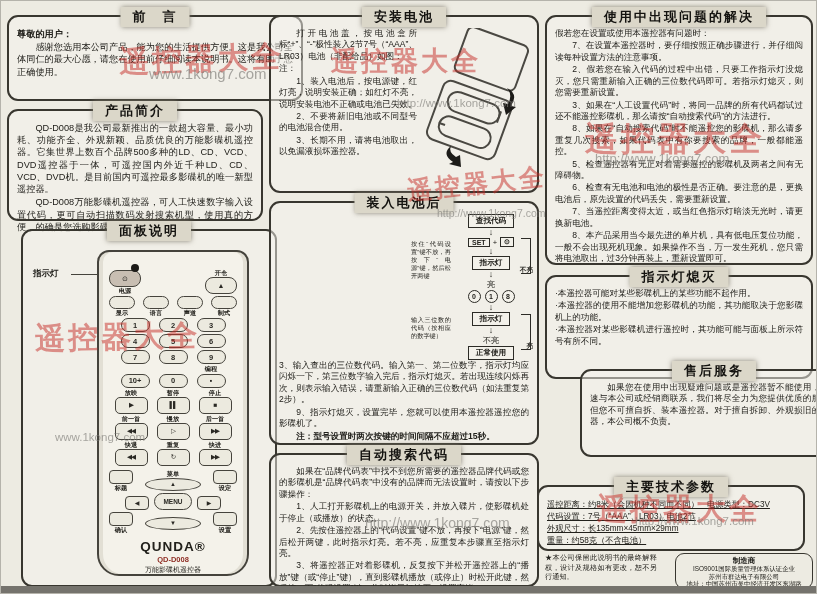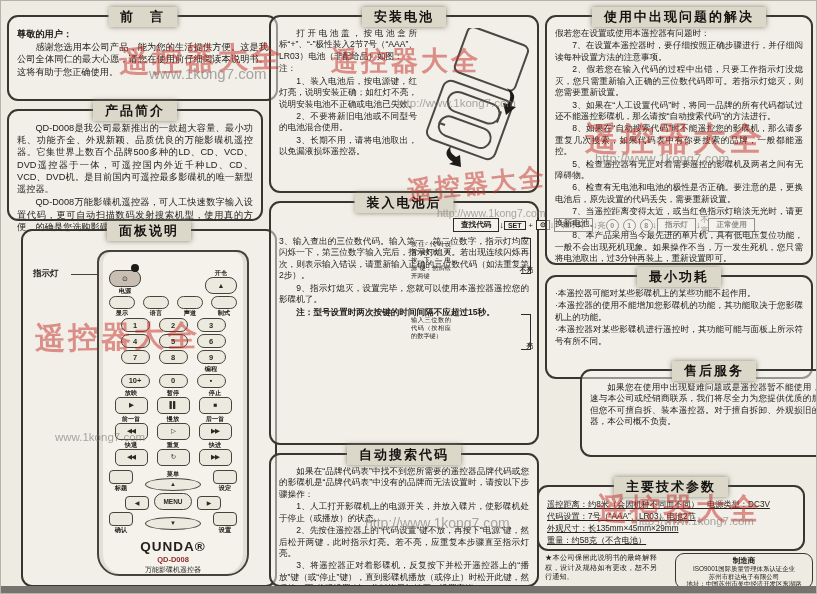--- a/index.html
+++ b/index.html
@@ -94,7 +94,7 @@
   <div class="wm wm-url" style="left:364px;top:514px;font-size:14px;">http://www.1kong7.com</div>
   <div class="wm wm-url" style="left:634px;top:514px;font-size:11.5px;">http://www.1kong7.com</div>
 
-  <section class="sec lt" style="left:6px;top:14px;width:271px;height:86px;">
+  <section class="sec lt" style="left:6px;top:14px;width:296px;height:86px;">
     <div class="sec-title">前　言</div>
     <p class="t salut">尊敬的用户：</p>
     <p class="t ind">感谢您选用本公司产品，能为您的生活提供方便。这是我公司全体同仁的最大心愿，请您在使用前仔细阅读本说明书。这将有助于您正确使用。</p>

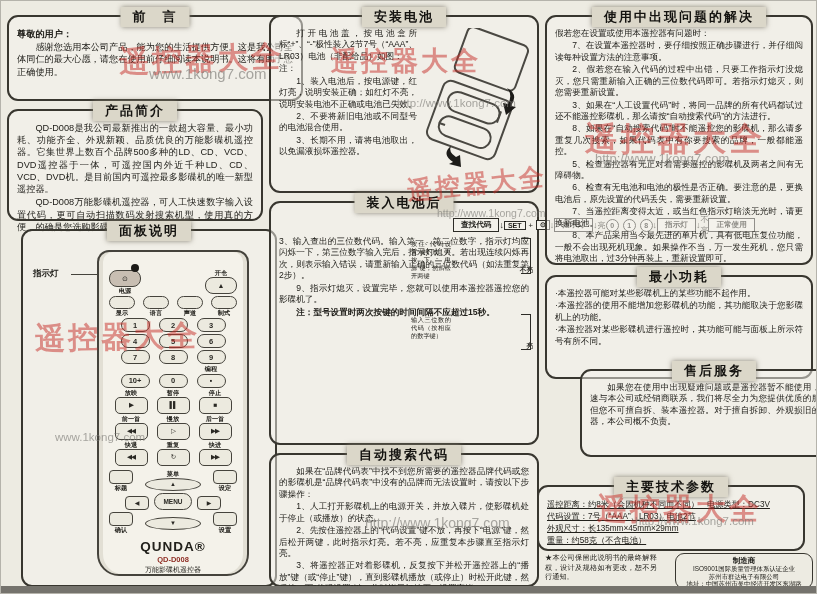--- a/index.html
+++ b/index.html
@@ -54,7 +54,7 @@
   .man-top{display:flex;gap:2px;}
   .man-left{flex:1;}
   .flow{position:relative;width:118px;flex:none;}
-  .fsteps{display:flex;flex-direction:row;align-items:center;margin-left:42px;gap:0;}
+  .fsteps{display:flex;flex-direction:column;align-items:center;margin-left:42px;gap:0;}
   .fbox{border:1.4px solid #2c2b26;padding:1px 7px;background:#f3f1ea;font-size:7.6px;
         font-weight:bold;white-space:nowrap;}
   .farrow{font-size:9px;line-height:1;}

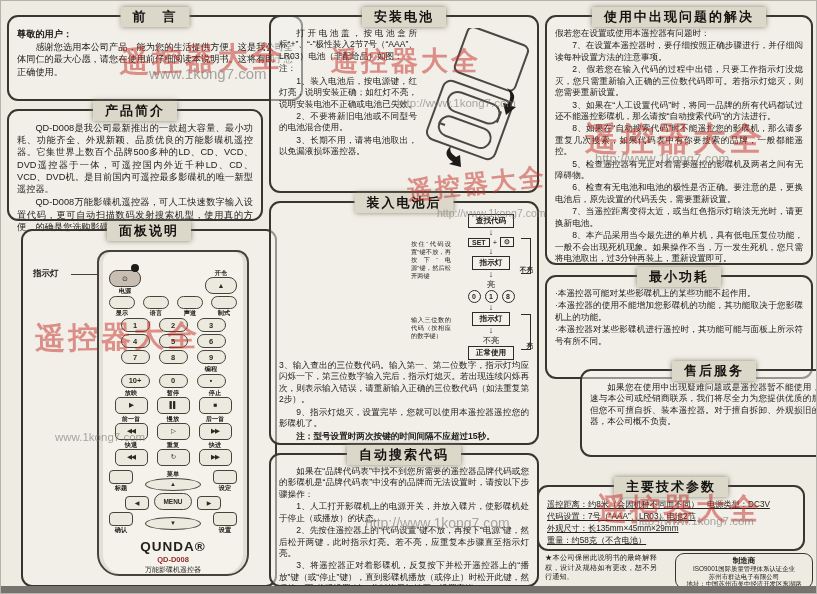--- a/index.html
+++ b/index.html
@@ -372,7 +372,7 @@
   </section>
 
   <section class="sec" style="left:544px;top:274px;width:268px;height:104px;">
-    <div class="sec-title">最小功耗</div>
+    <div class="sec-title">指示灯熄灭</div>
     <p class="t">·本遥控器可能对某些影碟机上的某些功能不起作用。</p>
     <p class="t">·本遥控器的使用不能增加您影碟机的功能，其功能取决于您影碟机上的功能。</p>
     <p class="t">·本遥控器对某些影碟机进行遥控时，其功能可能与面板上所示符号有所不同。</p>

